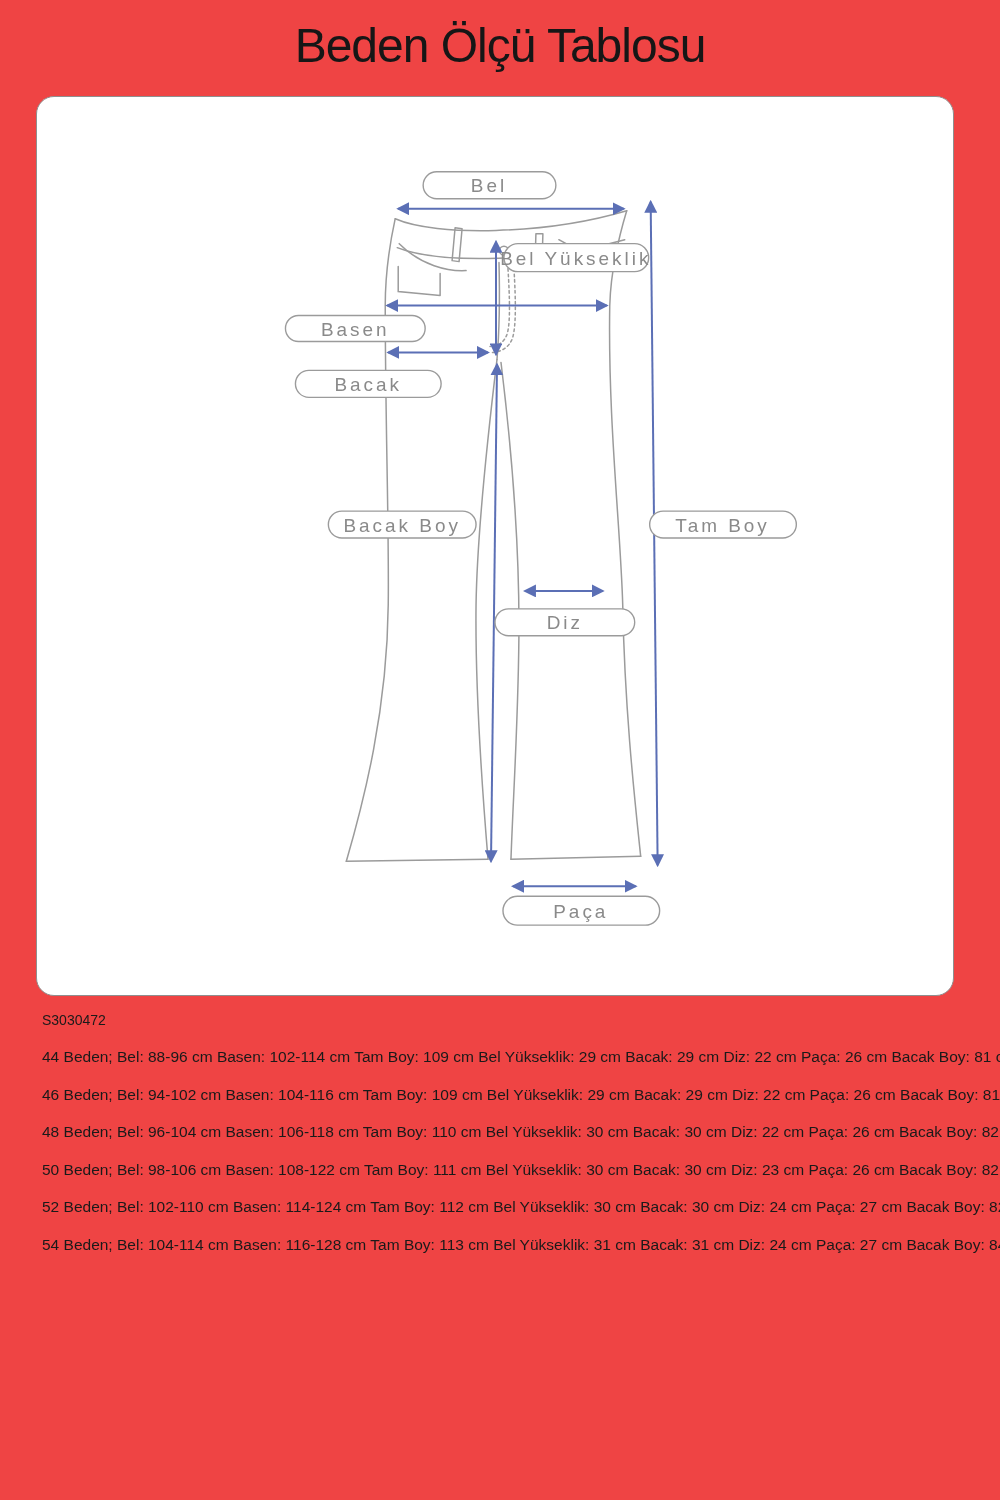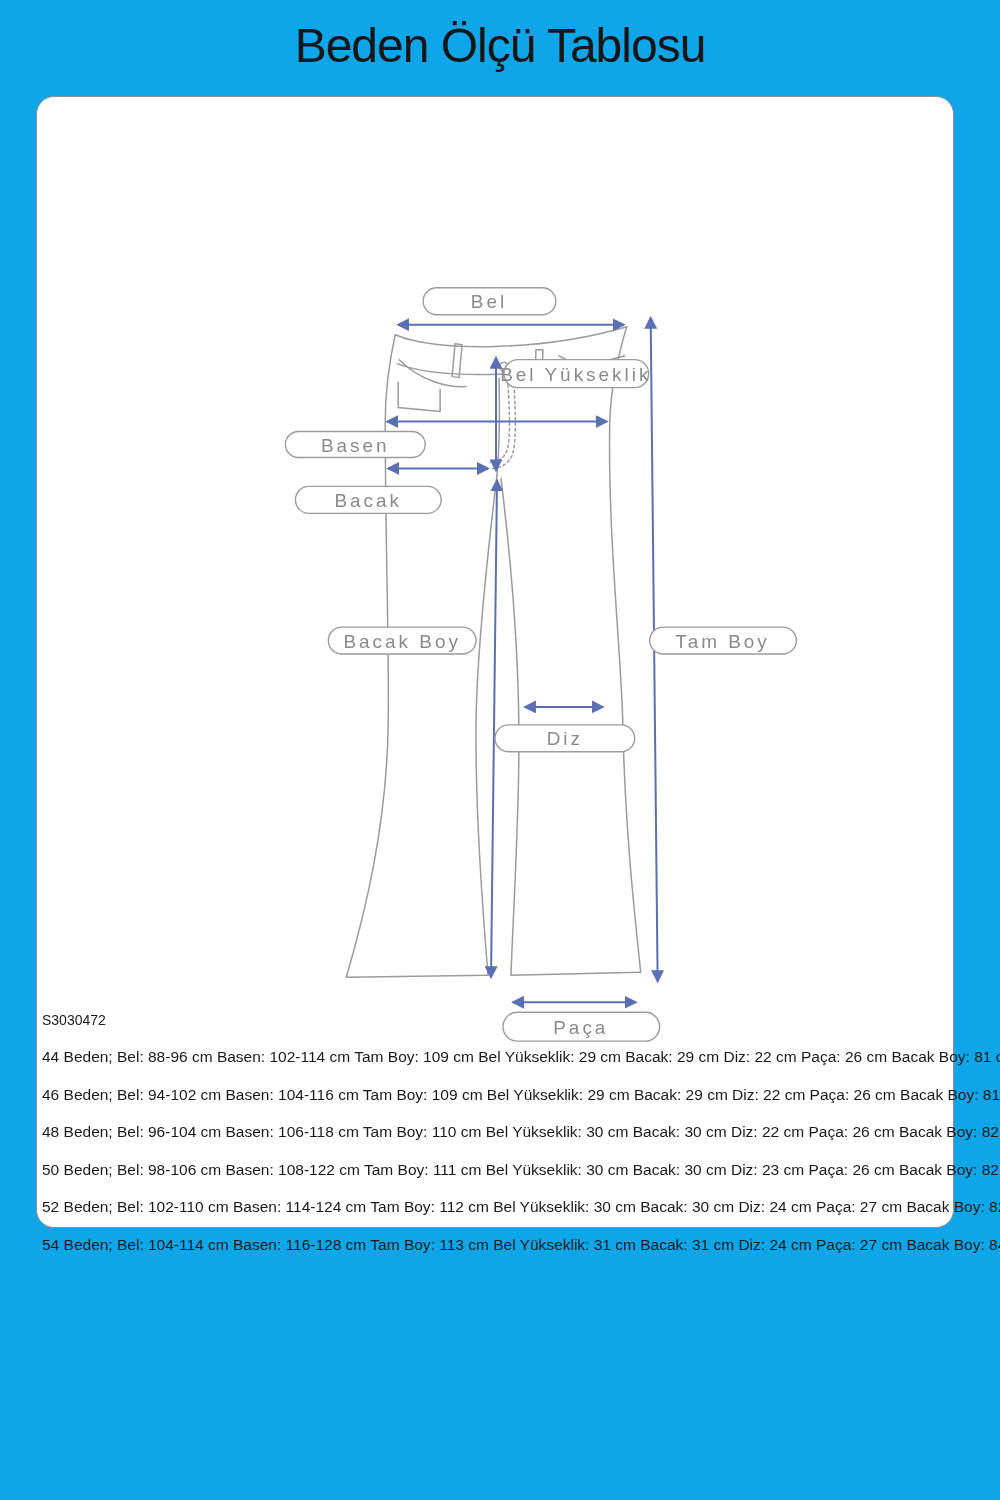--- a/index.html
+++ b/index.html
@@ -3,7 +3,7 @@
 <meta charset="utf-8">
 <style>
   html,body{margin:0;padding:0;background:#ffffff;}
-  .page{position:relative;width:1000px;height:1500px;background:#0ea5e9;overflow:hidden;
+  .page{position:relative;width:1000px;height:1500px;background:#ef4444;overflow:hidden;
         font-family:"Liberation Sans",sans-serif;}
   .title{position:absolute;top:18px;left:0;width:1000px;text-align:center;
          font-size:48px;letter-spacing:-1px;color:#161616;font-weight:400;}

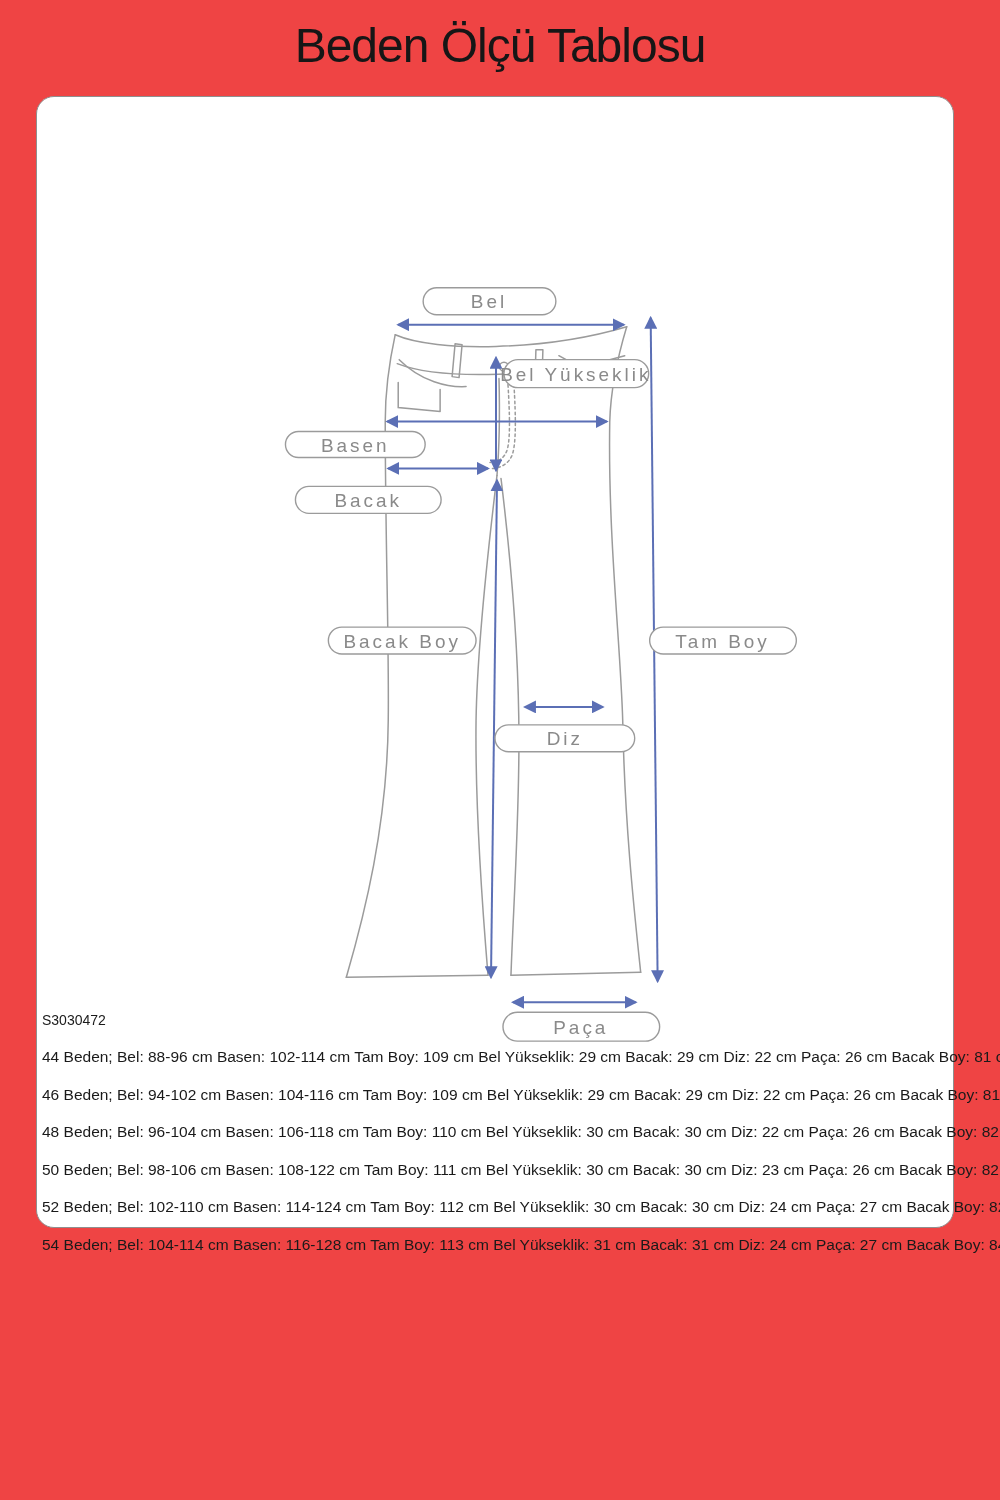--- a/index.html
+++ b/index.html
@@ -7,7 +7,7 @@
         font-family:"Liberation Sans",sans-serif;}
   .title{position:absolute;top:18px;left:0;width:1000px;text-align:center;
          font-size:48px;letter-spacing:-1px;color:#161616;font-weight:400;}
-  .diagram-box{position:absolute;left:36px;top:96px;width:918px;height:1132px;
+  .diagram-box{position:absolute;left:36px;top:96px;width:918px;height:900px;
                border:1px solid #8f8f8f;border-radius:18px;background:#ffffff;box-sizing:border-box;}
   .diagram-box svg{display:block;width:100%;height:100%;}
   .pill-label{font-family:"Liberation Sans",sans-serif;font-size:19px;letter-spacing:3px;

